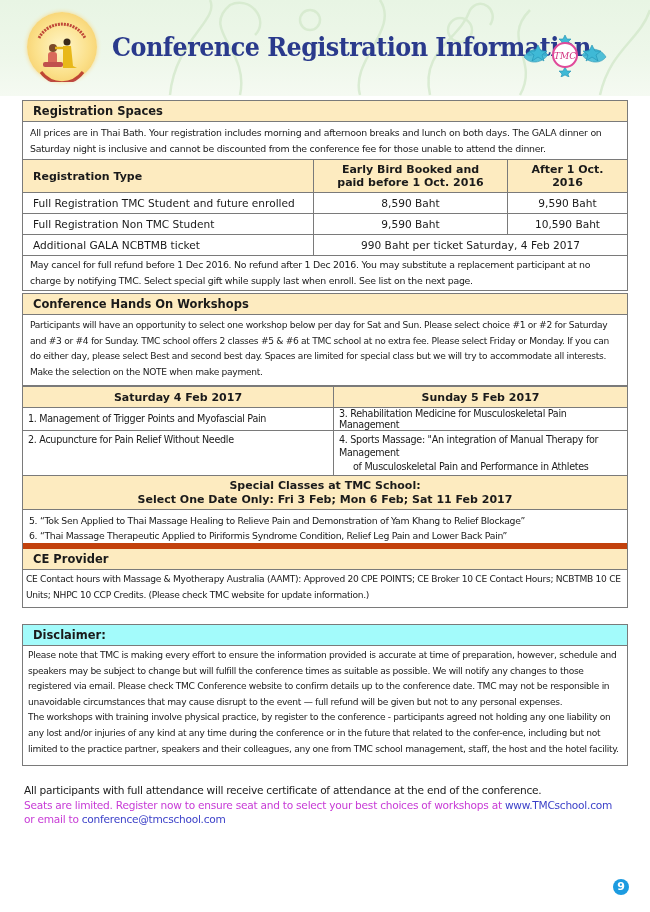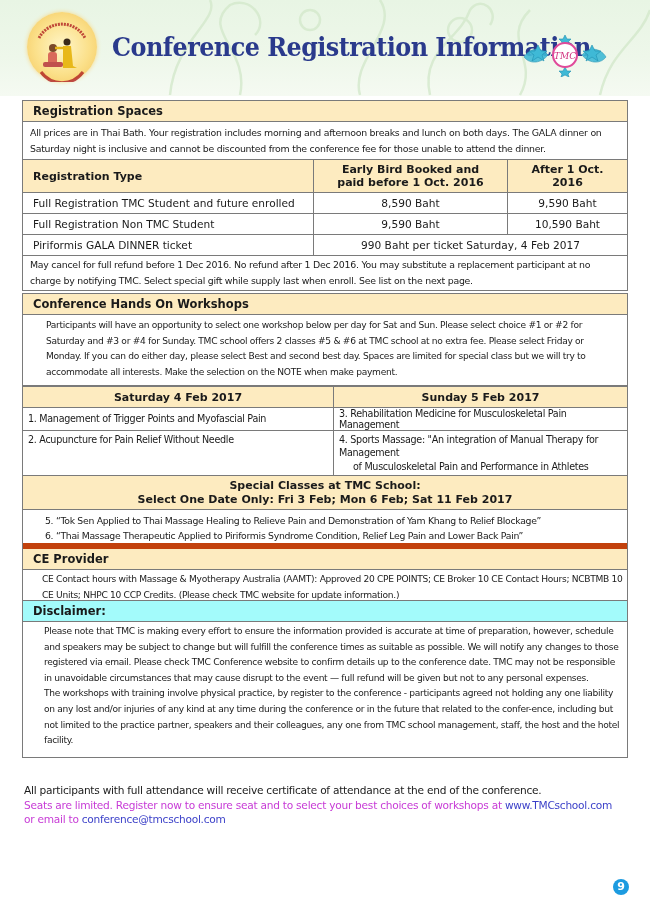--- a/index.html
+++ b/index.html
@@ -116,7 +116,7 @@
       <td class="c" style="border-right:none;">10,590 Baht</td>
     </tr>
     <tr style="height:21px;">
-      <td style="border-left:none;">Piriformis GALA DINNER ticket</td>
+      <td style="border-left:none;">Additional GALA NCBTMB ticket</td>
       <td class="c" colspan="2" style="border-right:none;">990 Baht per ticket Saturday, 4 Feb 2017</td>
     </tr>
   </tbody>

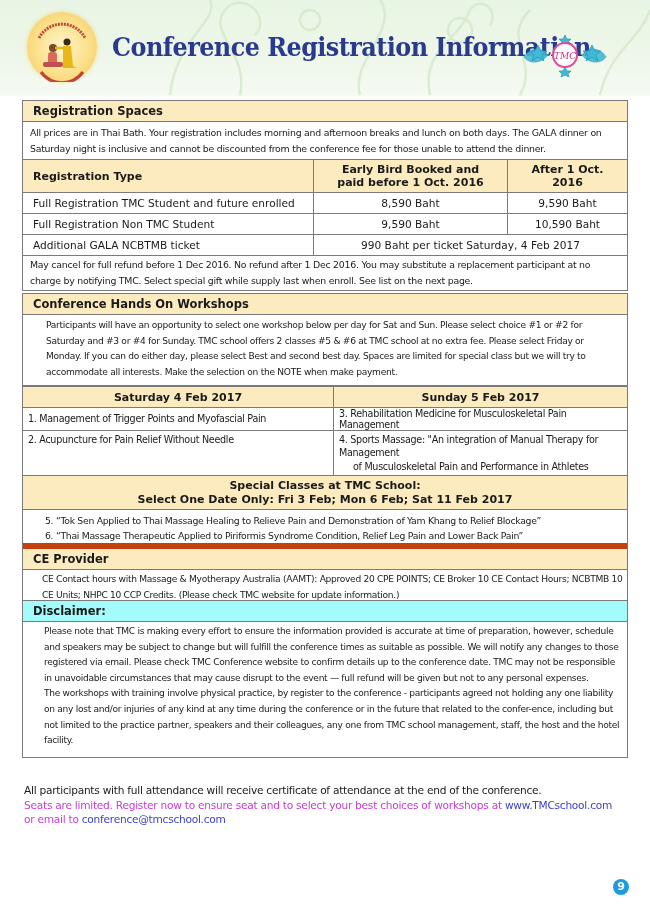--- a/index.html
+++ b/index.html
@@ -43,7 +43,7 @@
   td, th { border:1px solid #7a7a7a; font-size:10.6px; padding:0 10px; }
   th { background:#fdebc0; font-weight:bold; font-size:11px; }
   .c { text-align:center; }
-  .narrow { letter-spacing:-0.3px;margin-left:16px; }
+  .narrow { letter-spacing:-0.3px; }
   .bottom-text { position:absolute; left:24px; font-size:10.6px; line-height:14.6px; letter-spacing:-0.25px; }
   .magenta { color:#c73bd6; }
   .blue { color:#3a3fc8; }

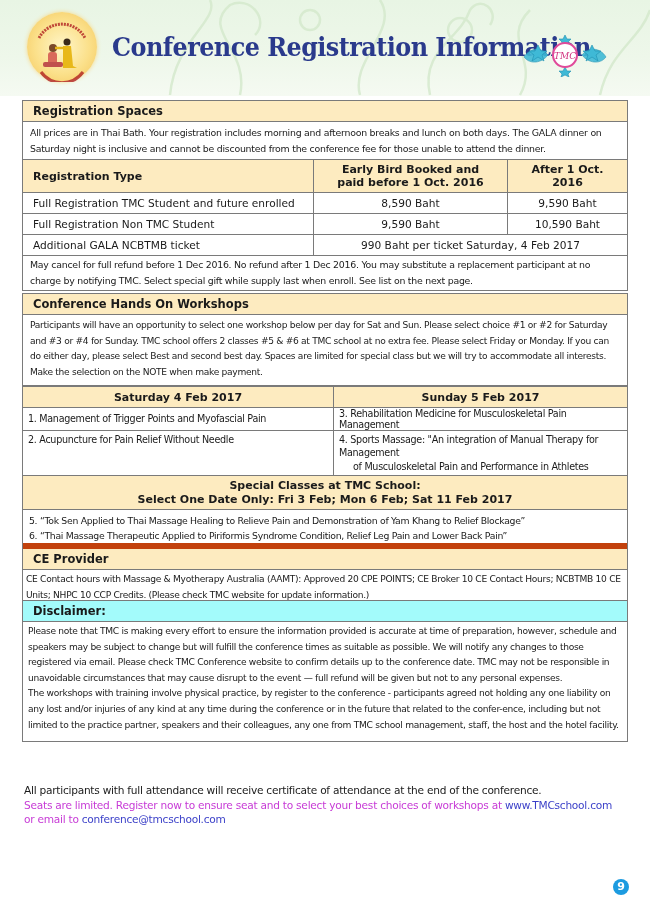--- a/index.html
+++ b/index.html
@@ -161,7 +161,7 @@
   <div class="para narrow" style="font-size:9.1px;padding:2px 3px 4px 3px;">CE Contact hours with Massage &amp; Myotherapy Australia (AAMT): Approved 20 CPE POINTS; CE Broker 10 CE Contact Hours; NCBTMB 10 CE Units; NHPC 10 CCP Credits. (Please check TMC website for update information.)</div>
 </div>
 
-<div class="box" style="top:600px;">
+<div class="box" style="top:624px;">
   <div class="sec-head cyan">Disclaimer:</div>
   <div class="para narrow" style="font-size:9.1px;padding:2px 5px 8px 5px;">
     <div>Please note that TMC is making every effort to ensure the information provided is accurate at time of preparation, however, schedule and speakers may be subject to change but will fulfill the conference times as suitable as possible. We will notify any changes to those registered via email. Please check TMC Conference website to confirm details up to the conference date. TMC may not be responsible in unavoidable circumstances that may cause disrupt to the event — full refund will be given but not to any personal expenses.</div>

